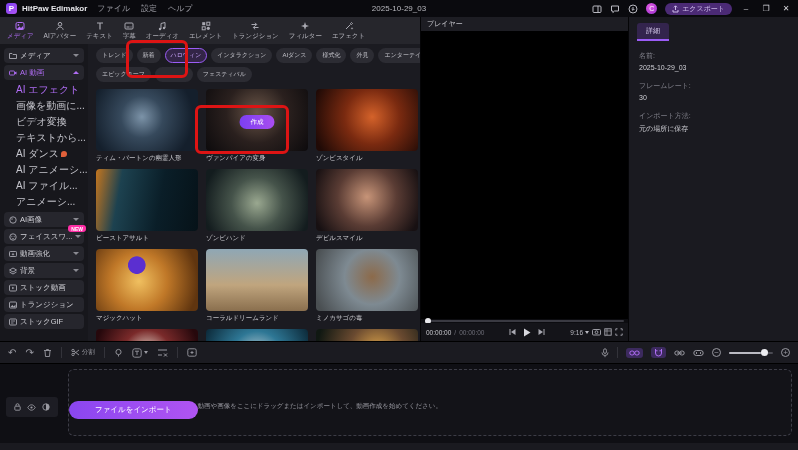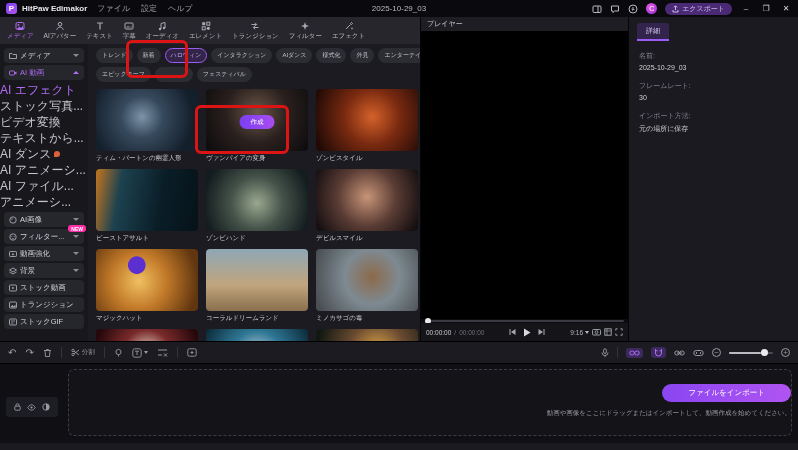--- a/index.html
+++ b/index.html
@@ -44,7 +44,7 @@
   .sgroup.open { color:#b06df5;justify-content:space-between; }
   .sgroup.open .gi { color:#b06df5; }
   .sgroup.open .caret { border-top:none; border-bottom:3.5px solid #b06df5; }
-  .ssub { height:16px; display:flex; align-items:center; font-size:12px;
+  .ssub { height:16px; display:flex; align-items:center; padding-left:16px; font-size:10px;
     color:#c6c6cd; white-space:nowrap; gap:2px; }
   .ssub.active { color:#b06df5; }
   .newbadge { position:absolute; right:-2px; top:-4px; background:#ff2ea6; color:#fff; font-size:5px;

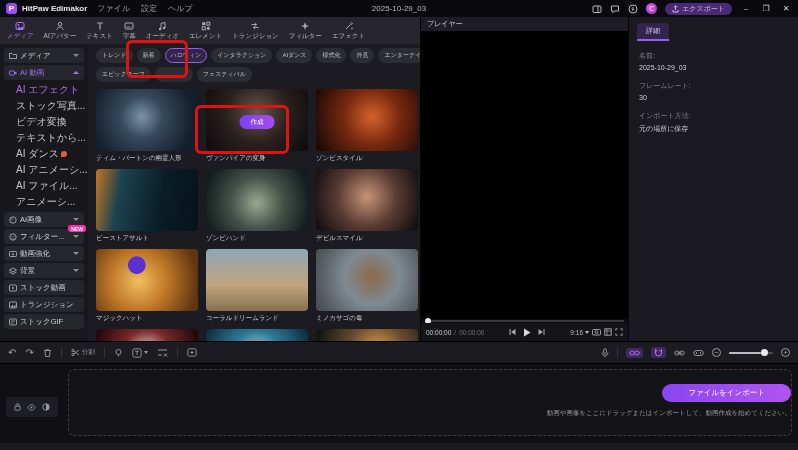--- a/index.html
+++ b/index.html
@@ -287,7 +287,7 @@
           <span class="caret"></span>
       </div>
       <div class="ssub active">AI エフェクト</div>
-      <div class="ssub">ストック写真...</div>
+      <div class="ssub">画像を動画に...</div>
       <div class="ssub">ビデオ変換</div>
       <div class="ssub">テキストから...</div>
       <div class="ssub">

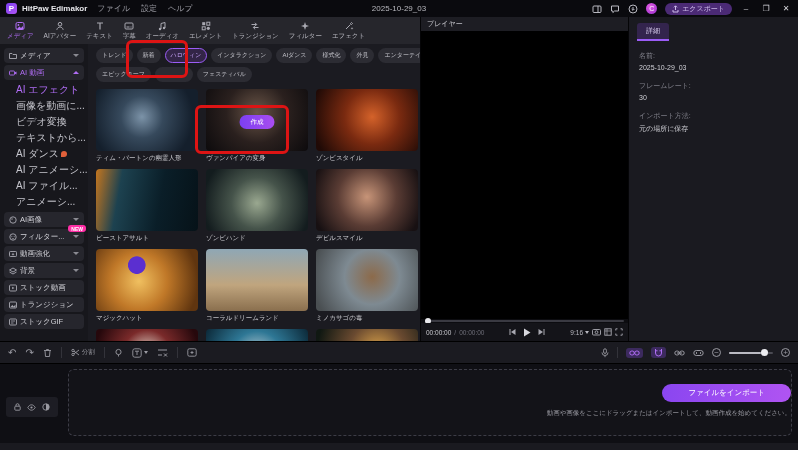--- a/index.html
+++ b/index.html
@@ -316,7 +316,7 @@
               <path d="M2.8 5.2c.7.7 1.7.7 2.4 0" fill="none" stroke="currentColor" stroke-width="0.8"></path>
             </svg>
           </span>
-        <span>フィルター...</span>
+        <span>フェイススワ...</span>
           <span class="caret"></span>
         <span class="newbadge">NEW</span>
       </div>

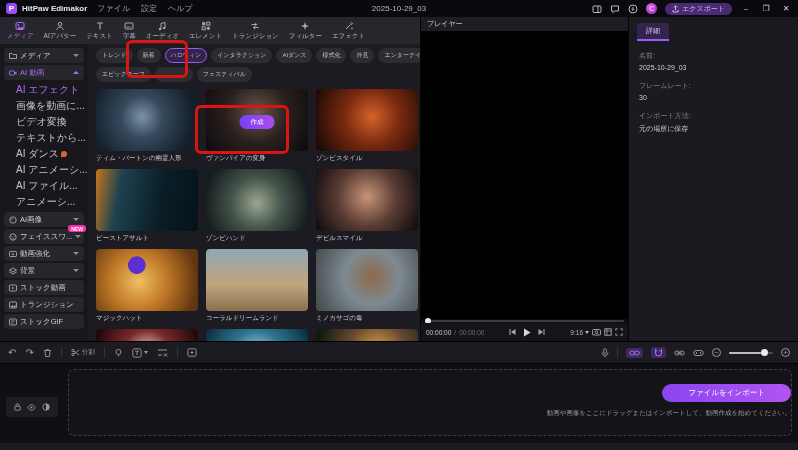--- a/index.html
+++ b/index.html
@@ -123,7 +123,7 @@
     border-radius:3px; display:flex; align-items:center; justify-content:center; gap:6px; color:#9a9aa2; }
   .importzone { position:absolute; left:68px; top:5px; right:6px; height:67px;
     border:1.5px dashed #3c3c46; border-radius:6px; background:#131318;
-    display:flex; flex-direction:column; align-items:flex-end; }
+    display:flex; flex-direction:row; align-items:center; }
   .import-btn { margin-top:14px; padding:4px 26px; border-radius:11px;
     background:linear-gradient(90deg,#8a46f0,#b054f2); color:#fff; font-size:7.5px; white-space:nowrap; }
   .import-hint { margin-top:7px; font-size:6.5px; color:#9a9aa2; white-space:nowrap; }

